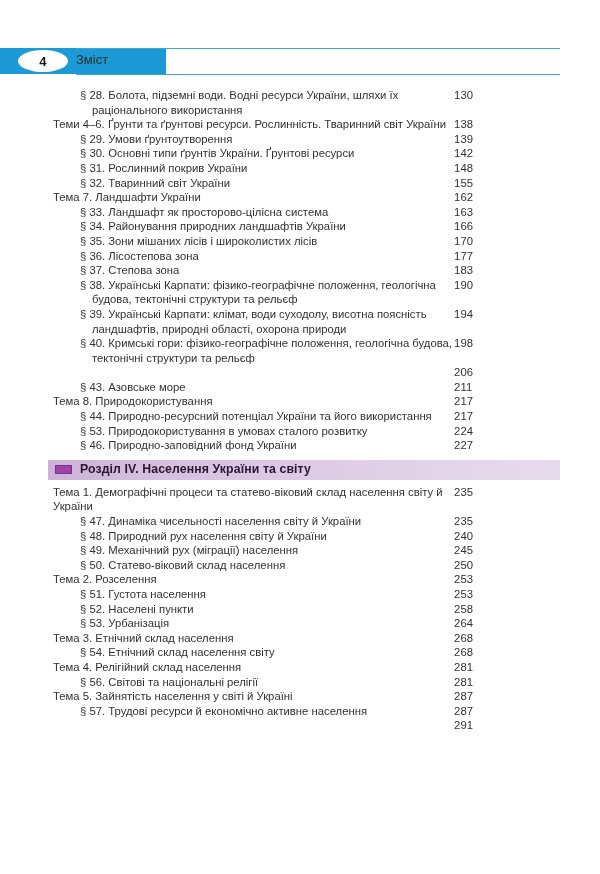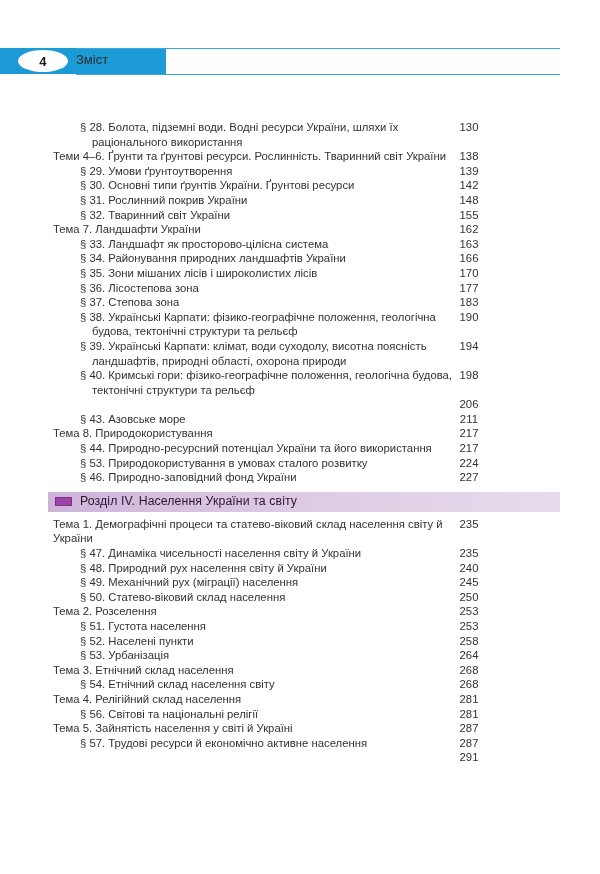--- a/index.html
+++ b/index.html
@@ -84,7 +84,6 @@
     left: 0;
     top: 88px;
     width: 526px;
-    margin-top: 32px;
   }
 
   .row {

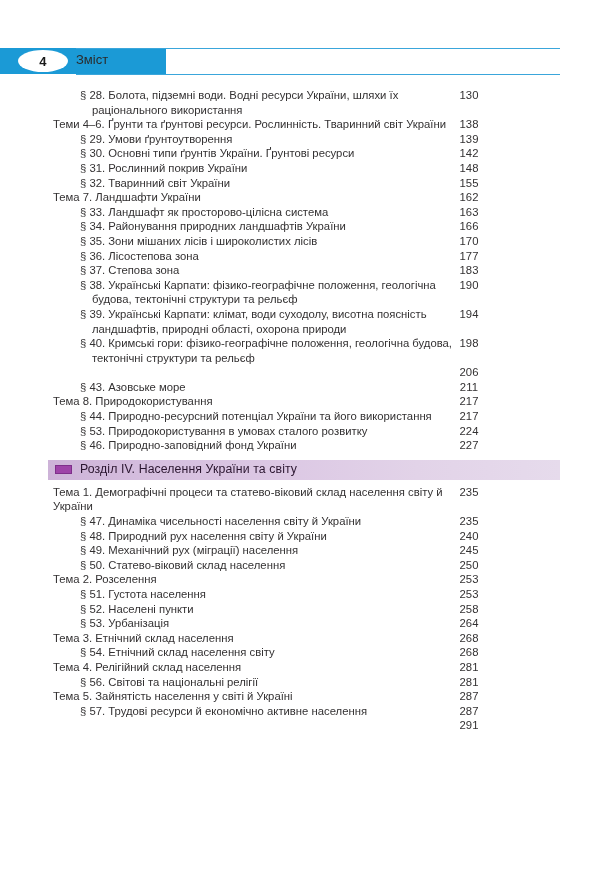--- a/index.html
+++ b/index.html
@@ -120,7 +120,7 @@
     right: 42px;
     top: 0;
     width: 30px;
-    text-align: center;
+    text-align: left;
     font-size: 11.3px;
     line-height: 14.6px;
     color: #333132;

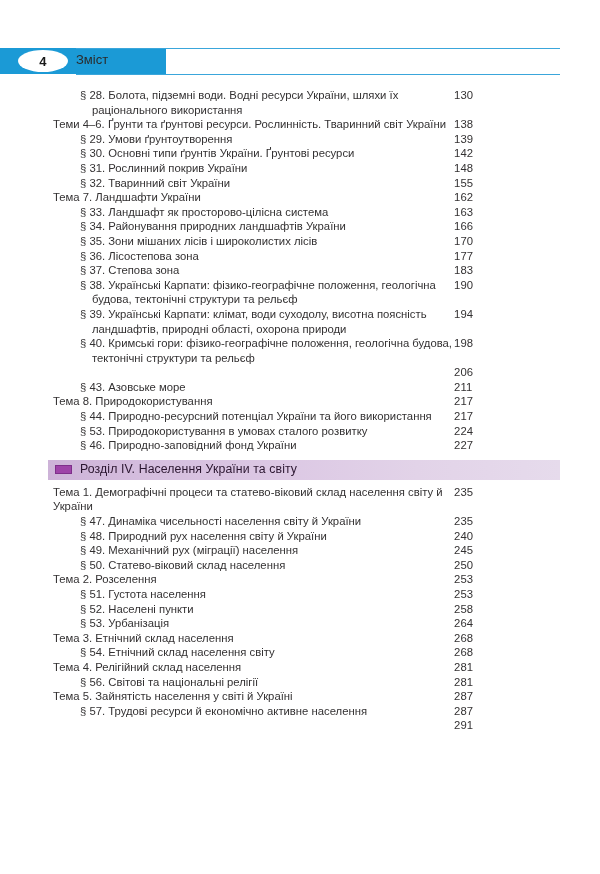--- a/index.html
+++ b/index.html
@@ -156,7 +156,7 @@
     left: 80px;
     top: 2.5px;
     font-size: 12.3px;
-    font-weight: normal;
+    font-weight: bold;
     color: #2b1630;
     letter-spacing: 0.1px;
   }

